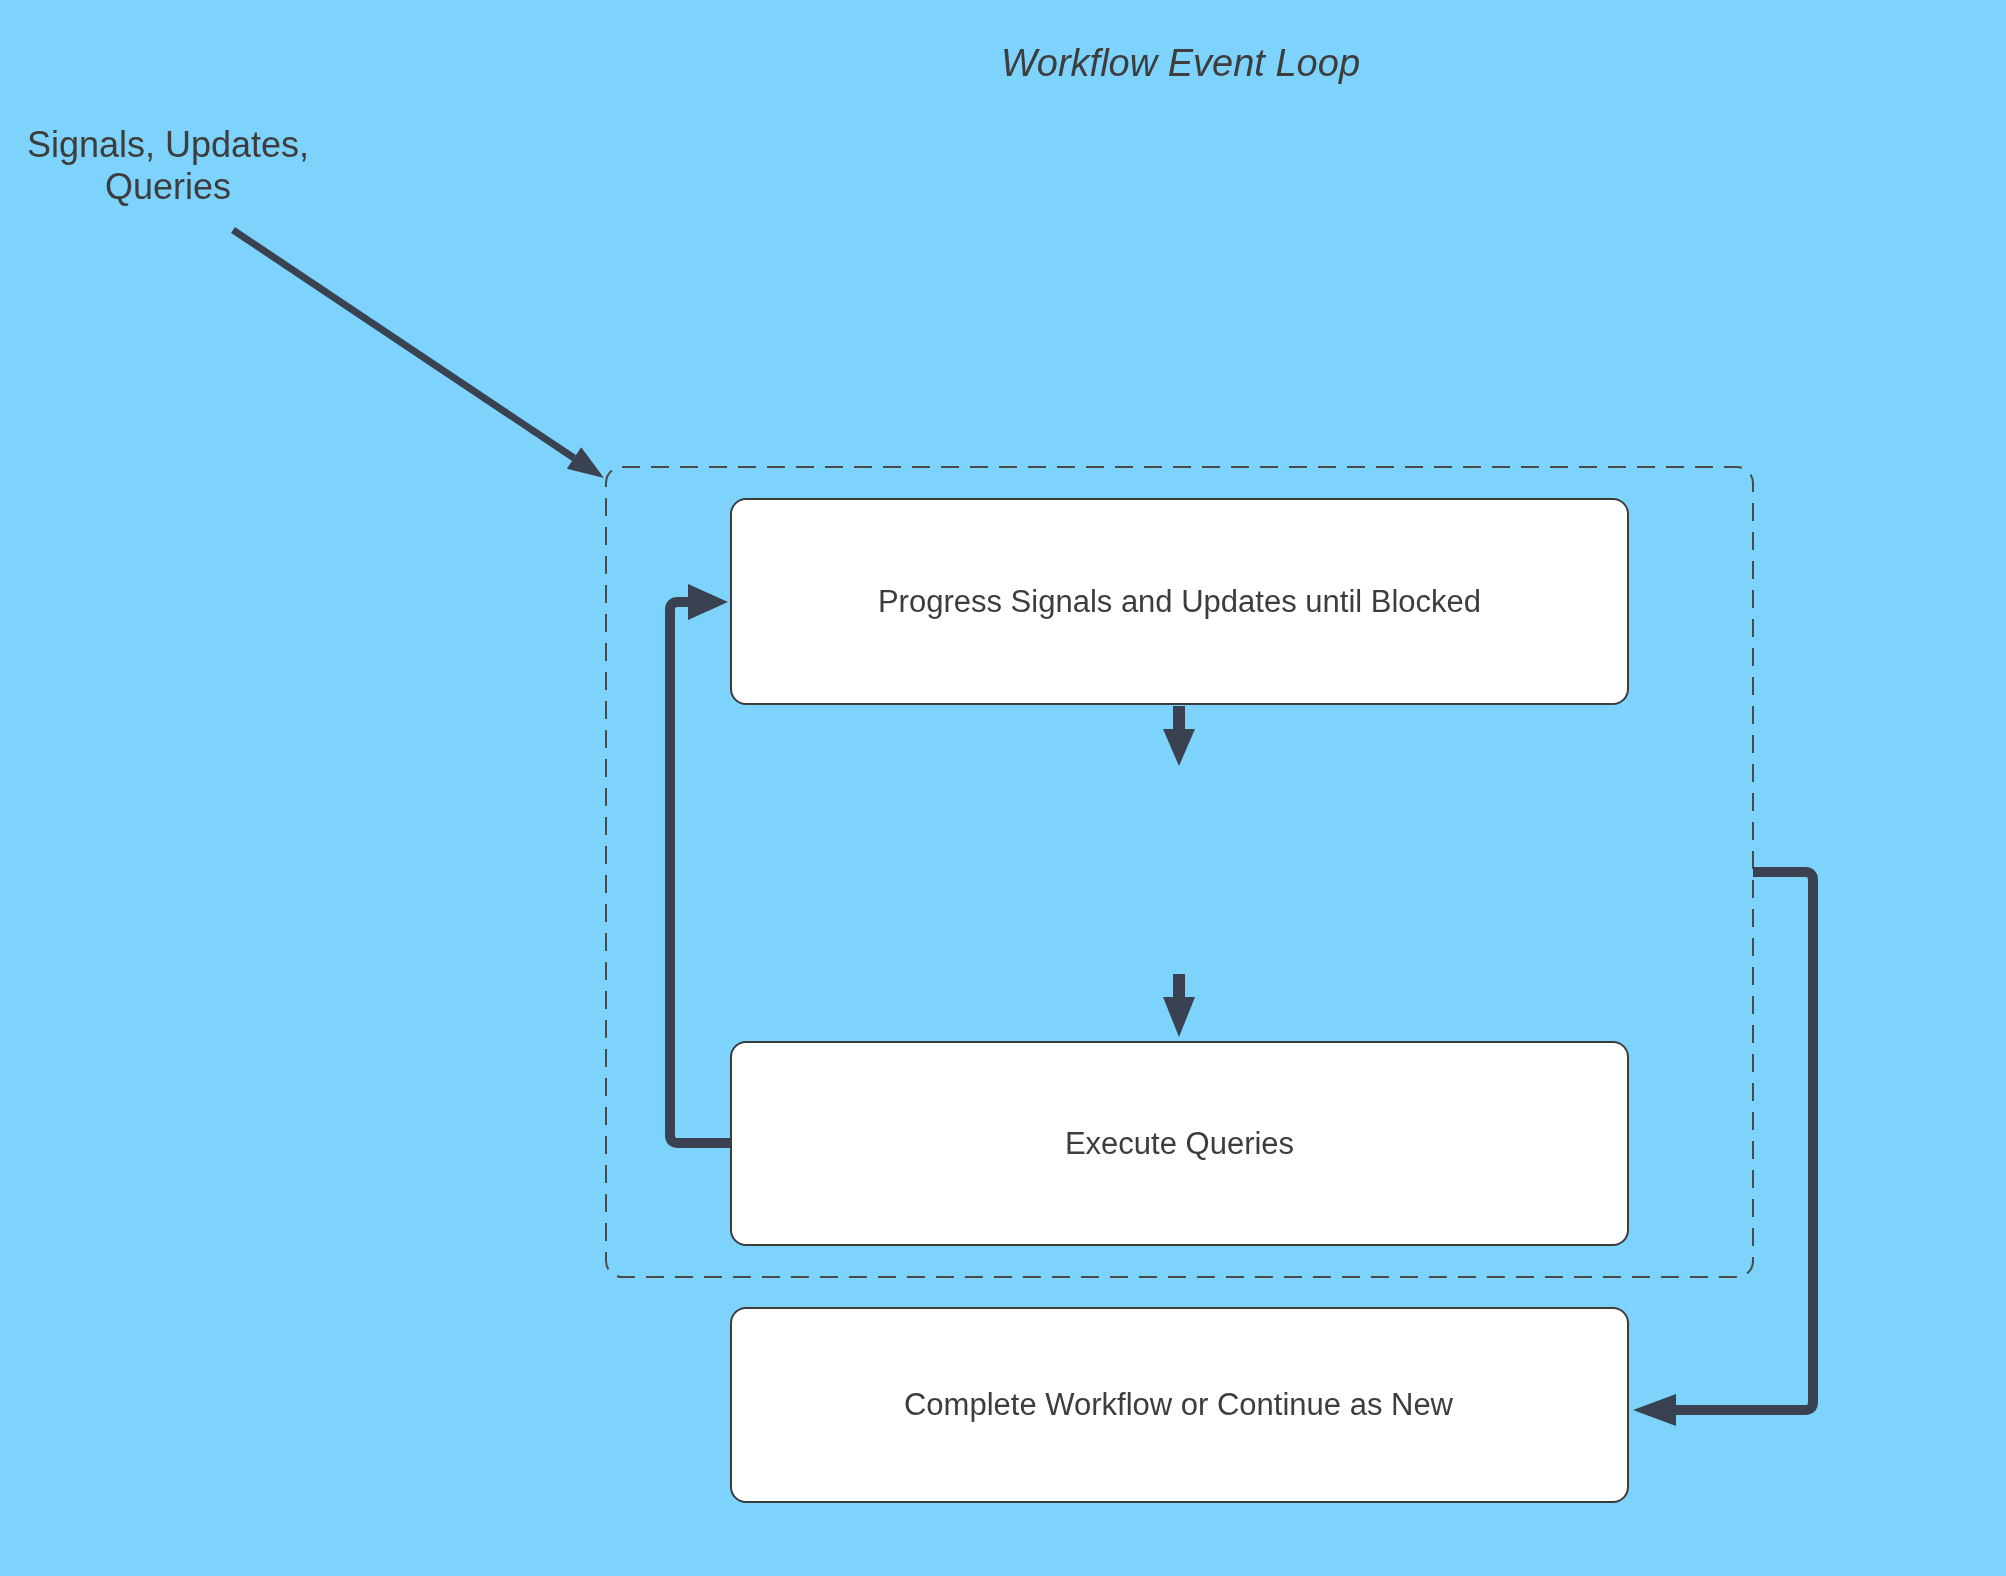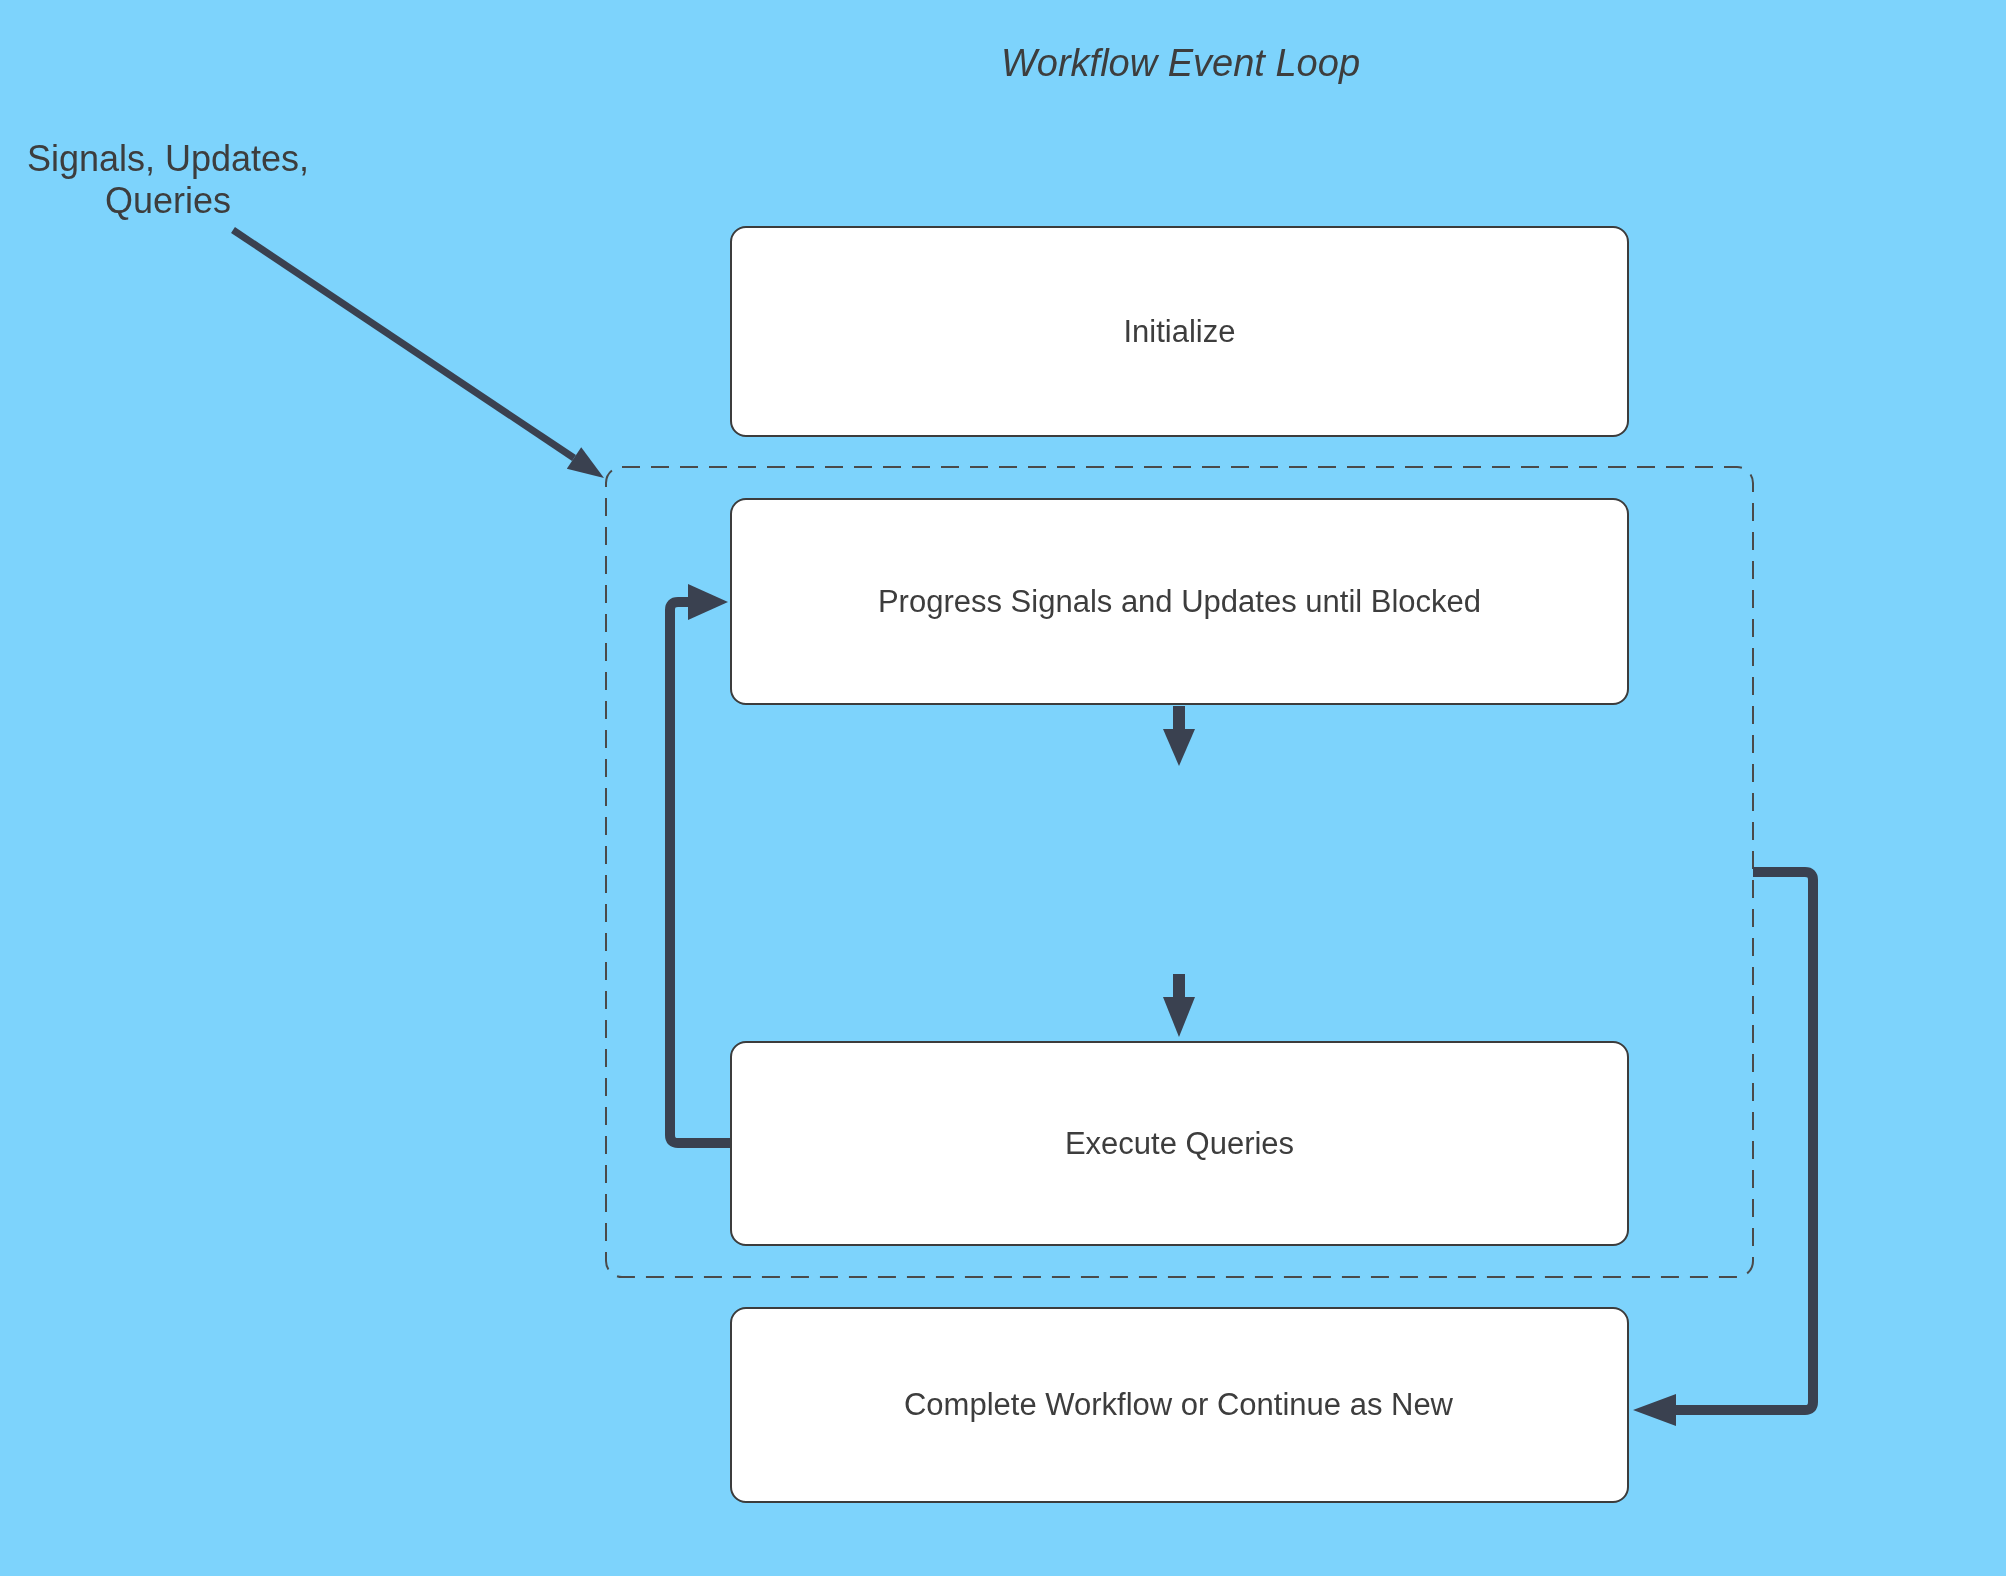--- a/index.html
+++ b/index.html
@@ -17,7 +17,7 @@
     color:#3d3d3d;
   }
   .annotation{
-    position:absolute;left:18px;top:138px;width:300px;
+    position:absolute;left:18px;top:124px;width:300px;
     text-align:center;font-size:36px;line-height:42px;color:#3d3d3d;
   }
   .node{

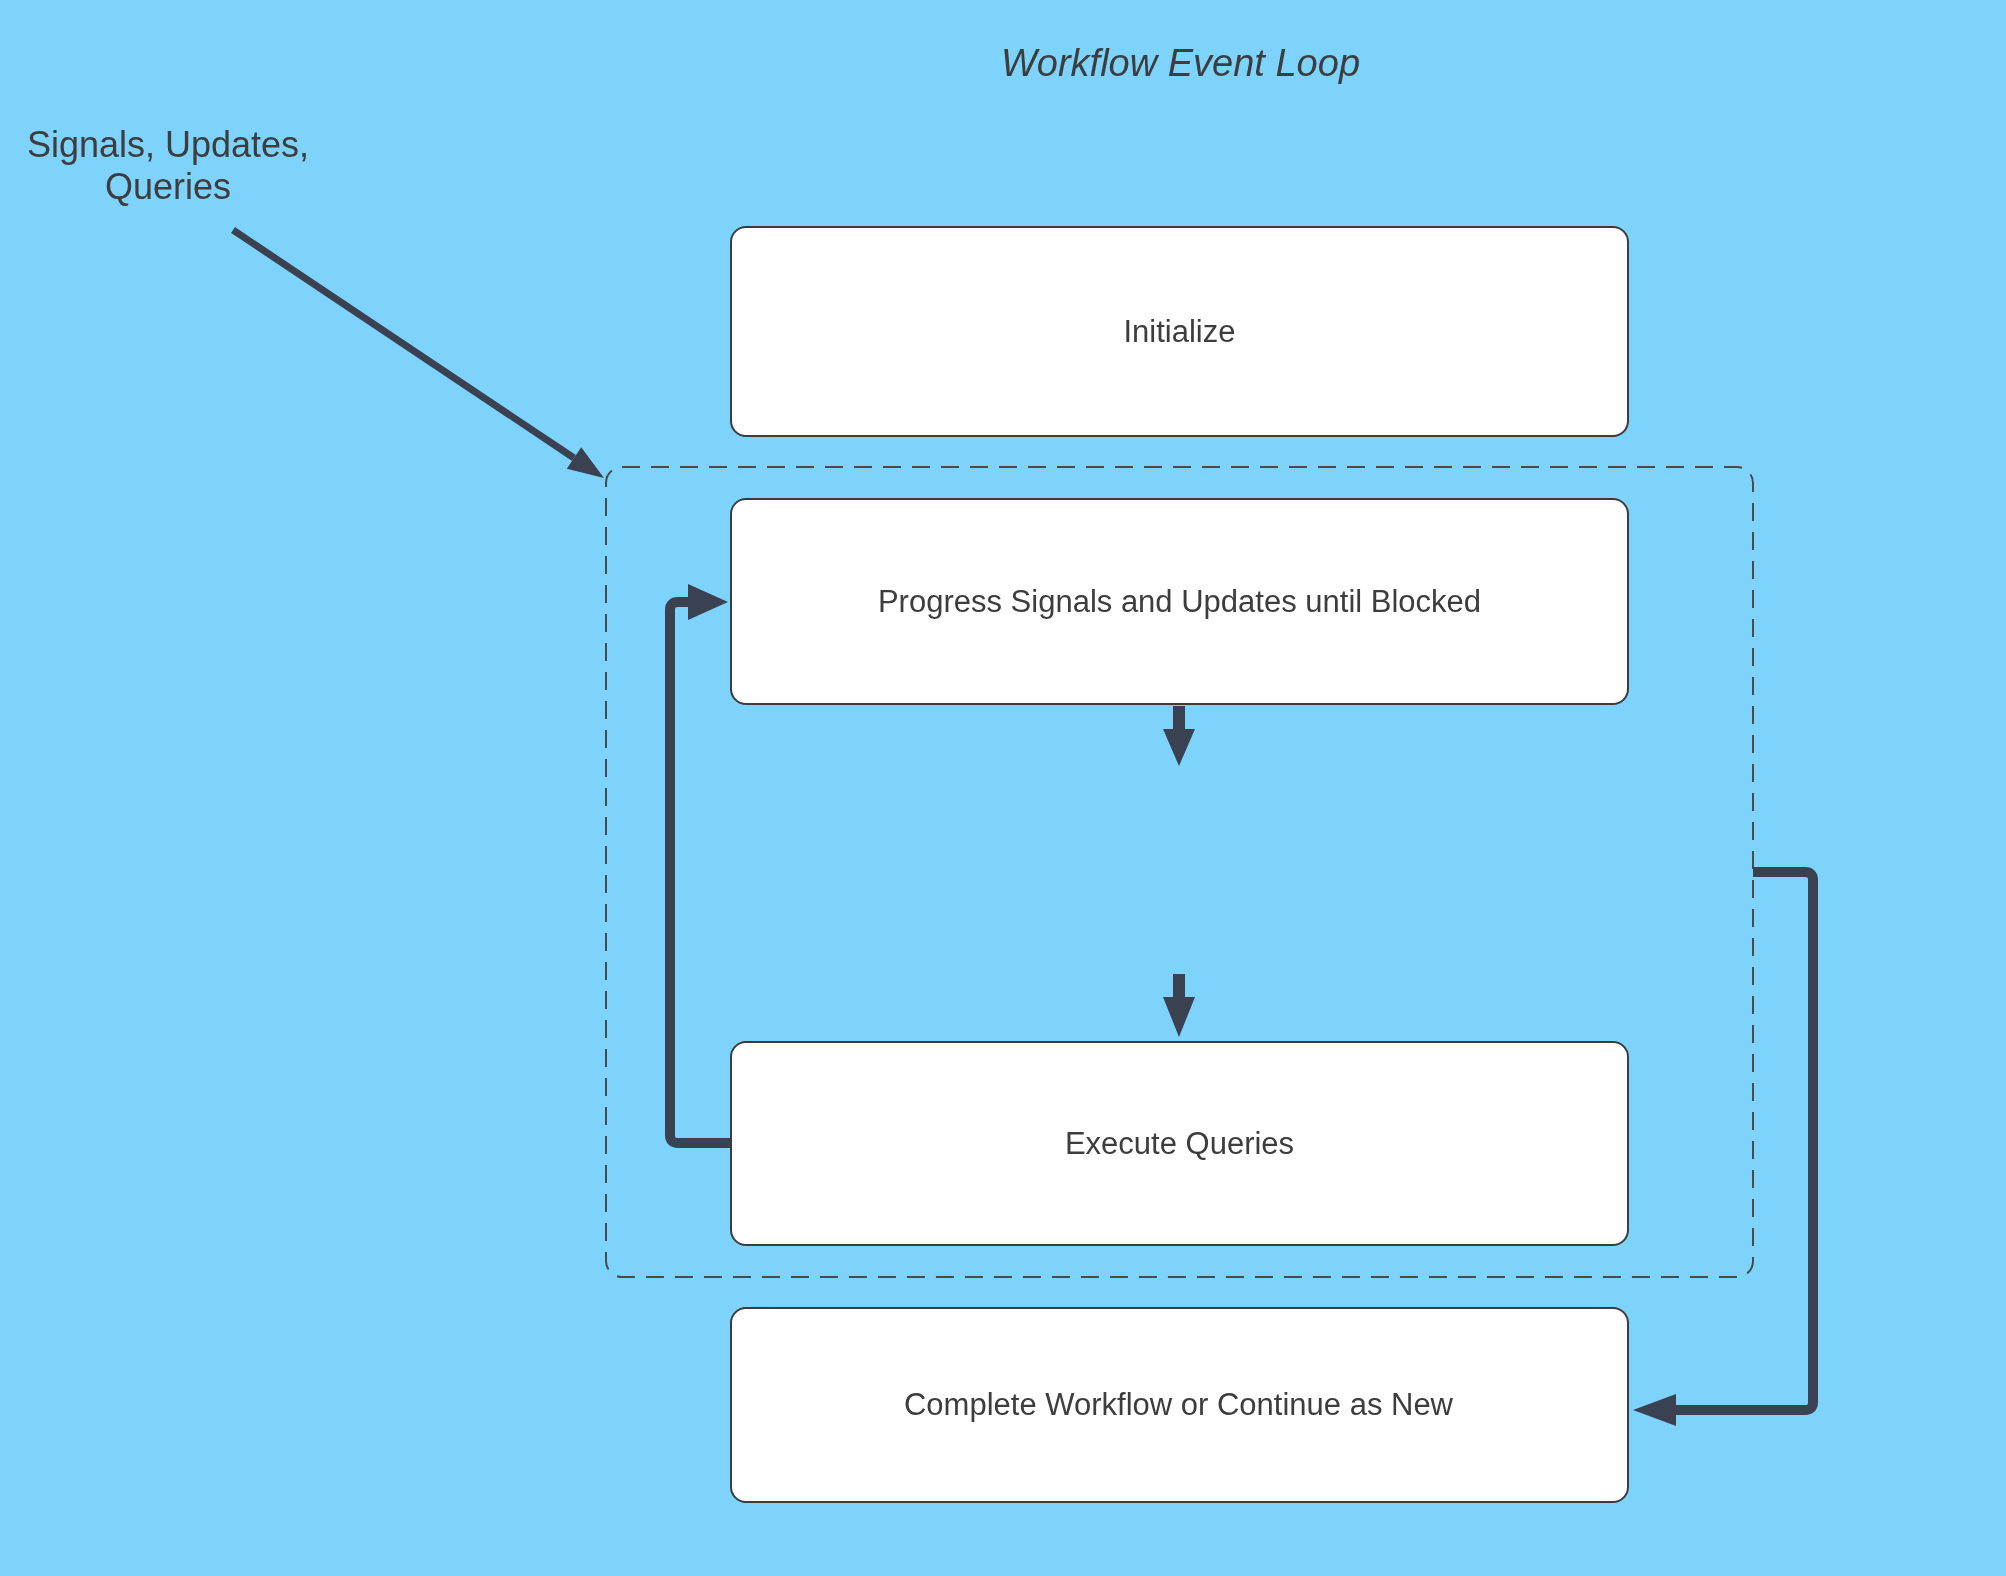--- a/index.html
+++ b/index.html
@@ -76,9 +76,6 @@
     <div>Queries</div>
   </div>
 
-  <div class="node node-initialize">
-    <span>Initialize</span>
-  </div>
 
   <div class="node node-progress-signals">
     <span>Progress Signals and Updates until Blocked</span>

